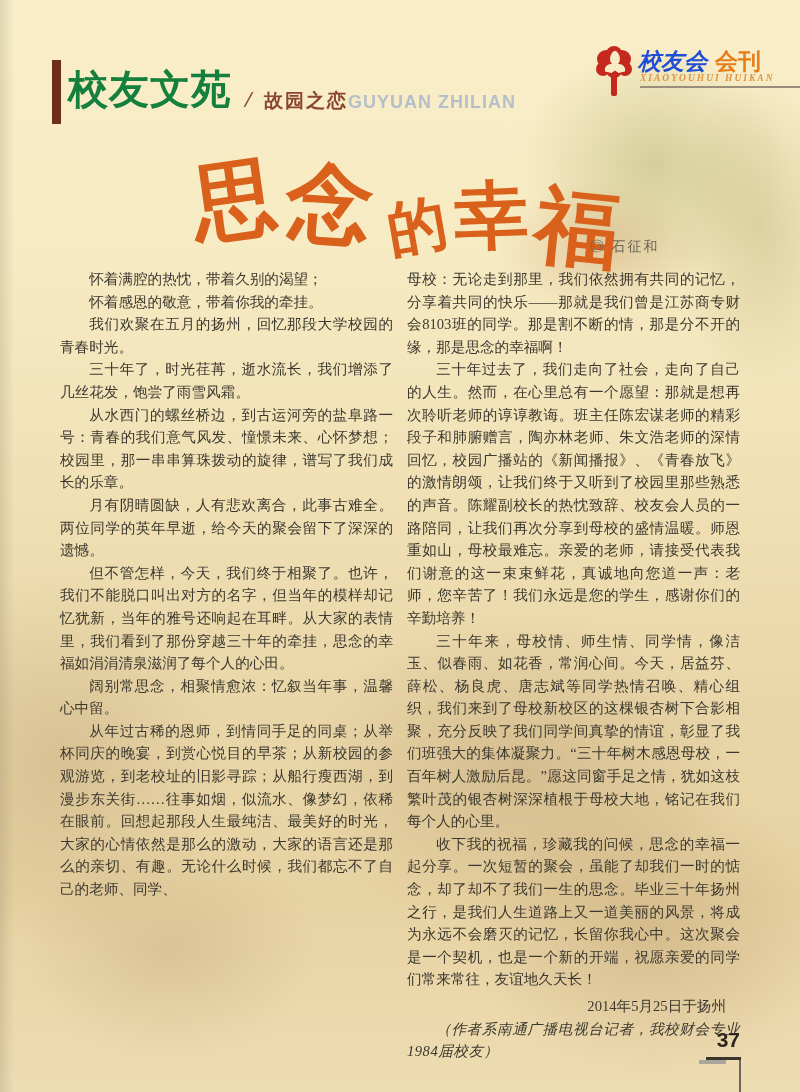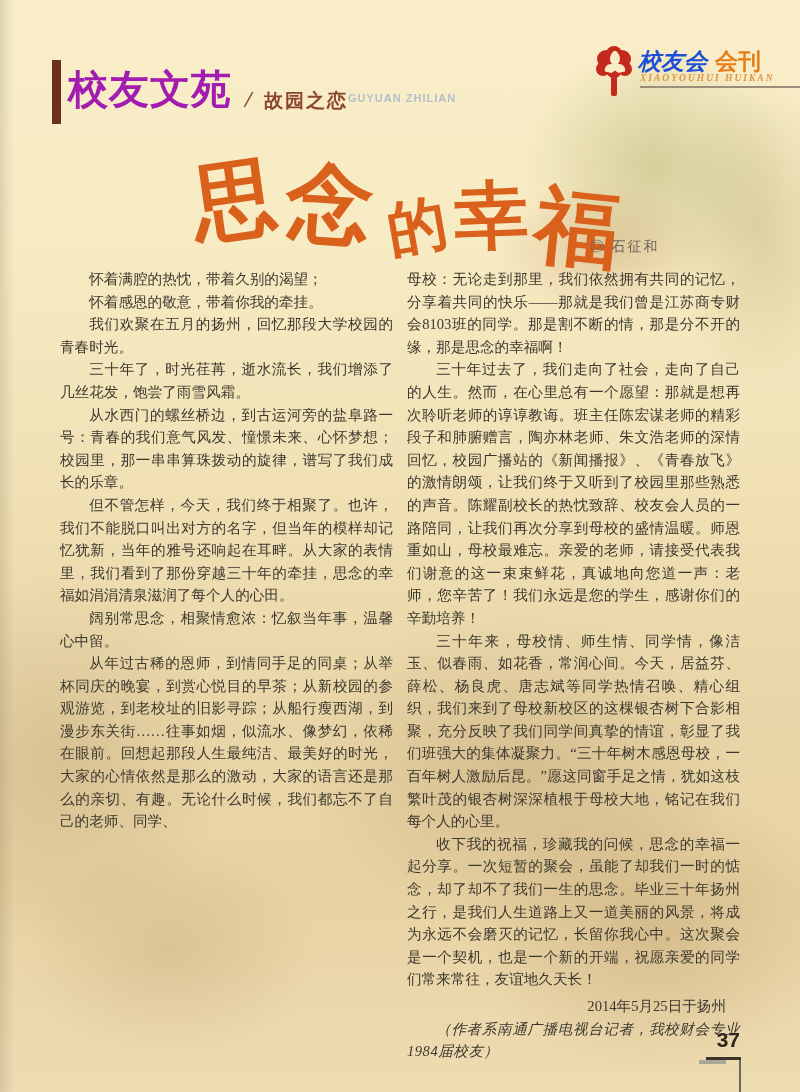--- a/index.html
+++ b/index.html
@@ -20,7 +20,7 @@
   
   .accent-bar{position:absolute;left:52px;top:60px;width:9px;height:64px;background:#6e2e1c;}
   .section-title{position:absolute;left:68px;top:62px;margin:0;font-family:"DejaVu Sans",sans-serif;
-      font-size:40px;font-weight:900;color:#a21caf;letter-spacing:1px;}
+      font-size:40px;font-weight:900;color:#15803d;letter-spacing:1px;}
   .sep{position:absolute;left:245px;top:86px;font-size:24px;font-weight:bold;font-style:italic;color:#8a4a30;}
   .subtitle{position:absolute;left:264px;top:88px;font-family:"DejaVu Sans",sans-serif;
       font-size:19px;font-weight:bold;color:#8a4530;letter-spacing:2px;}

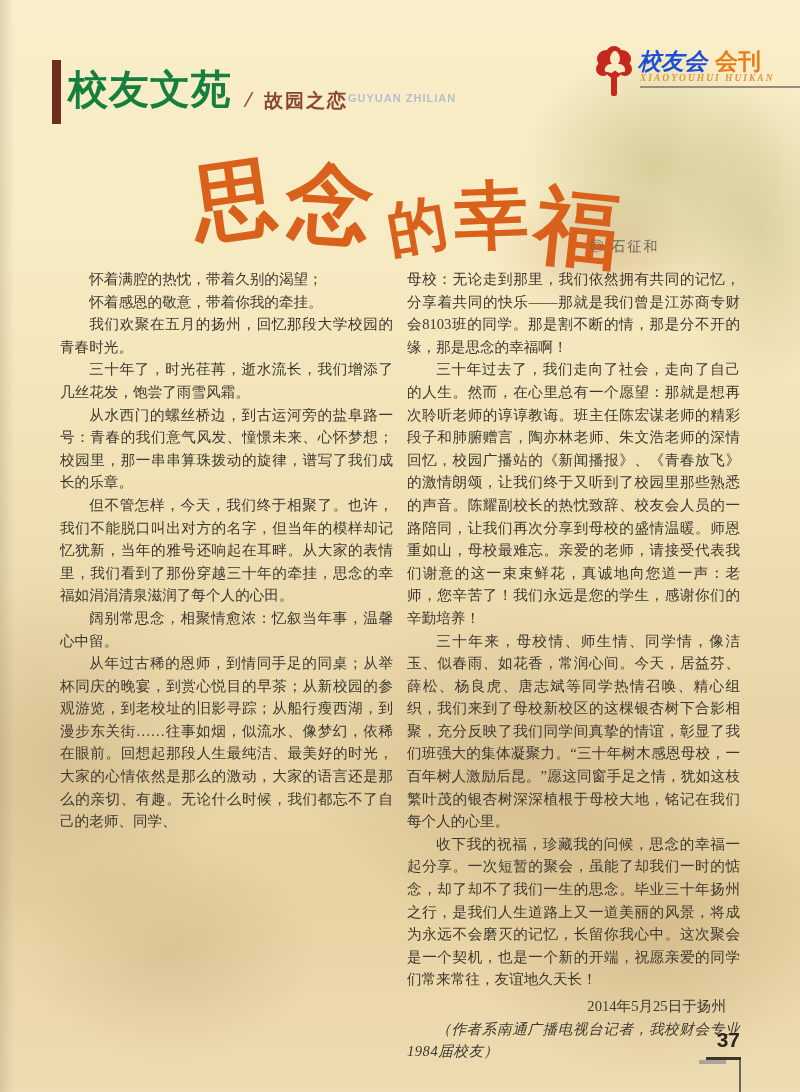--- a/index.html
+++ b/index.html
@@ -25,7 +25,7 @@
   .subtitle{position:absolute;left:264px;top:88px;font-family:"DejaVu Sans",sans-serif;
       font-size:19px;font-weight:bold;color:#8a4530;letter-spacing:2px;}
   .subtitle-latin{position:absolute;left:348px;top:92px;font-family:"Liberation Sans",sans-serif;
-      font-size:11px;font-weight:bold;color:#b5bfca;letter-spacing:1px;}
+      font-size:18px;font-weight:bold;color:#b5bfca;letter-spacing:1px;}
   
   .masthead{position:absolute;left:594px;top:44px;}
   .emblem{position:absolute;left:0;top:2px;}

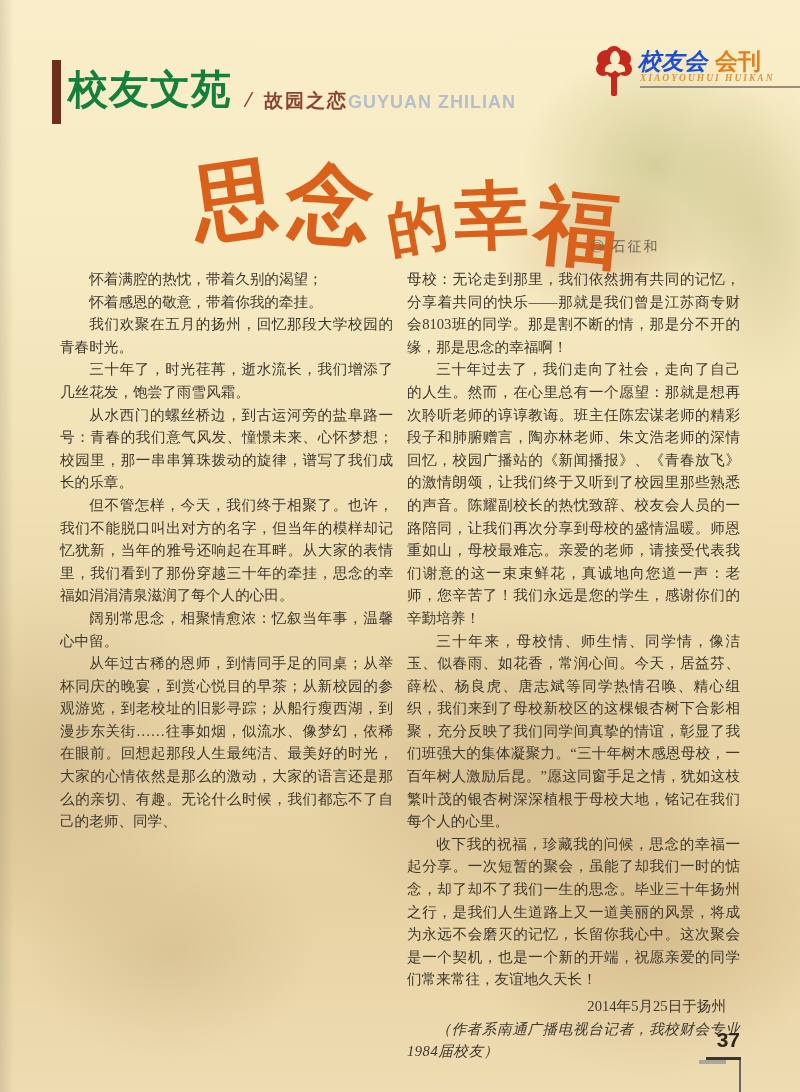--- a/index.html
+++ b/index.html
@@ -108,6 +108,7 @@
         <p class="indent">我们欢聚在五月的扬州，回忆那段大学校园的青春时光。</p>
         <p class="indent">三十年了，时光荏苒，逝水流长，我们增添了几丝花发，饱尝了雨雪风霜。</p>
         <p class="indent">从水西门的螺丝桥边，到古运河旁的盐阜路一号：青春的我们意气风发、憧憬未来、心怀梦想；校园里，那一串串算珠拨动的旋律，谱写了我们成长的乐章。</p>
+        <p class="indent">月有阴晴圆缺，人有悲欢离合，此事古难全。两位同学的英年早逝，给今天的聚会留下了深深的遗憾。</p>
         <p class="indent">但不管怎样，今天，我们终于相聚了。也许，我们不能脱口叫出对方的名字，但当年的模样却记忆犹新，当年的雅号还响起在耳畔。从大家的表情里，我们看到了那份穿越三十年的牵挂，思念的幸福如涓涓清泉滋润了每个人的心田。</p>
         <p class="indent">阔别常思念，相聚情愈浓：忆叙当年事，温馨心中留。</p>
         <p class="indent">从年过古稀的恩师，到情同手足的同桌；从举杯同庆的晚宴，到赏心悦目的早茶；从新校园的参观游览，到老校址的旧影寻踪；从船行瘦西湖，到漫步东关街……往事如烟，似流水、像梦幻，依稀在眼前。回想起那段人生最纯洁、最美好的时光，大家的心情依然是那么的激动，大家的语言还是那么的亲切、有趣。无论什么时候，我们都忘不了自己的老师、同学、</p>

